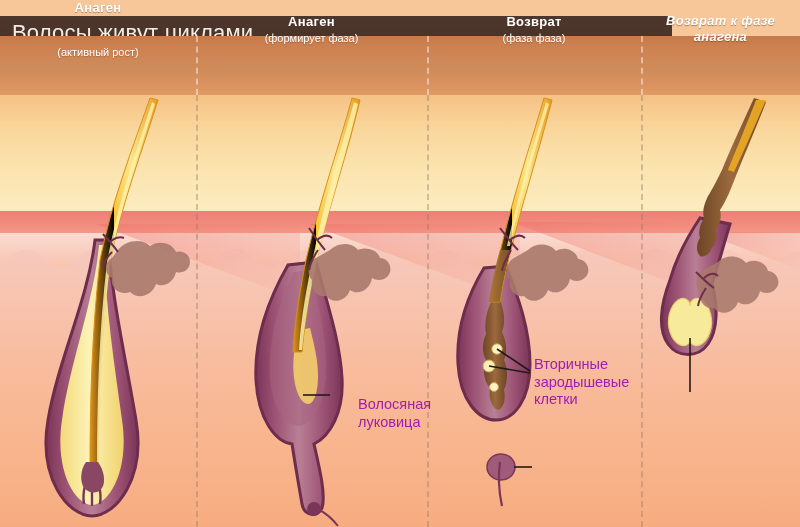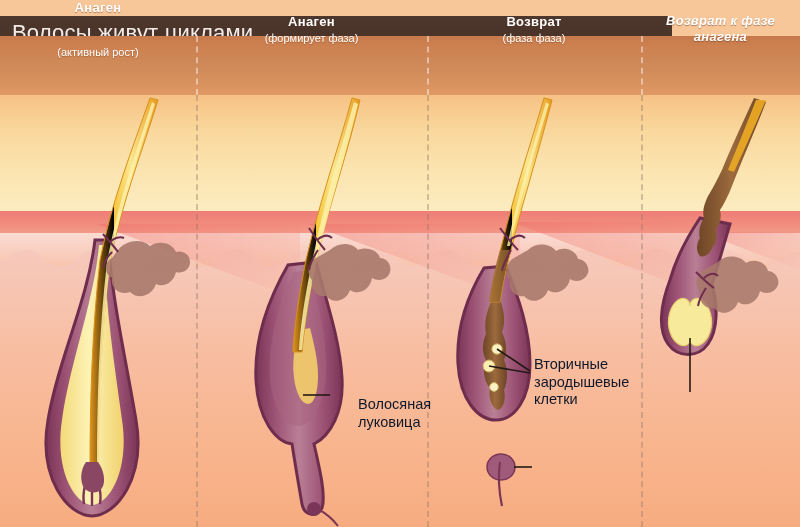--- a/index.html
+++ b/index.html
@@ -59,7 +59,7 @@
   svg.layer{position:absolute;left:0;top:0;width:800px;height:527px;overflow:visible;}
   
   .callout{
-    position:absolute;color:#0f172a;font-size:14.5px;line-height:1.22;
+    position:absolute;color:#a21caf;font-size:14.5px;line-height:1.22;
     font-family:"Liberation Sans","DejaVu Sans",sans-serif;
     white-space:pre-line;
   }

